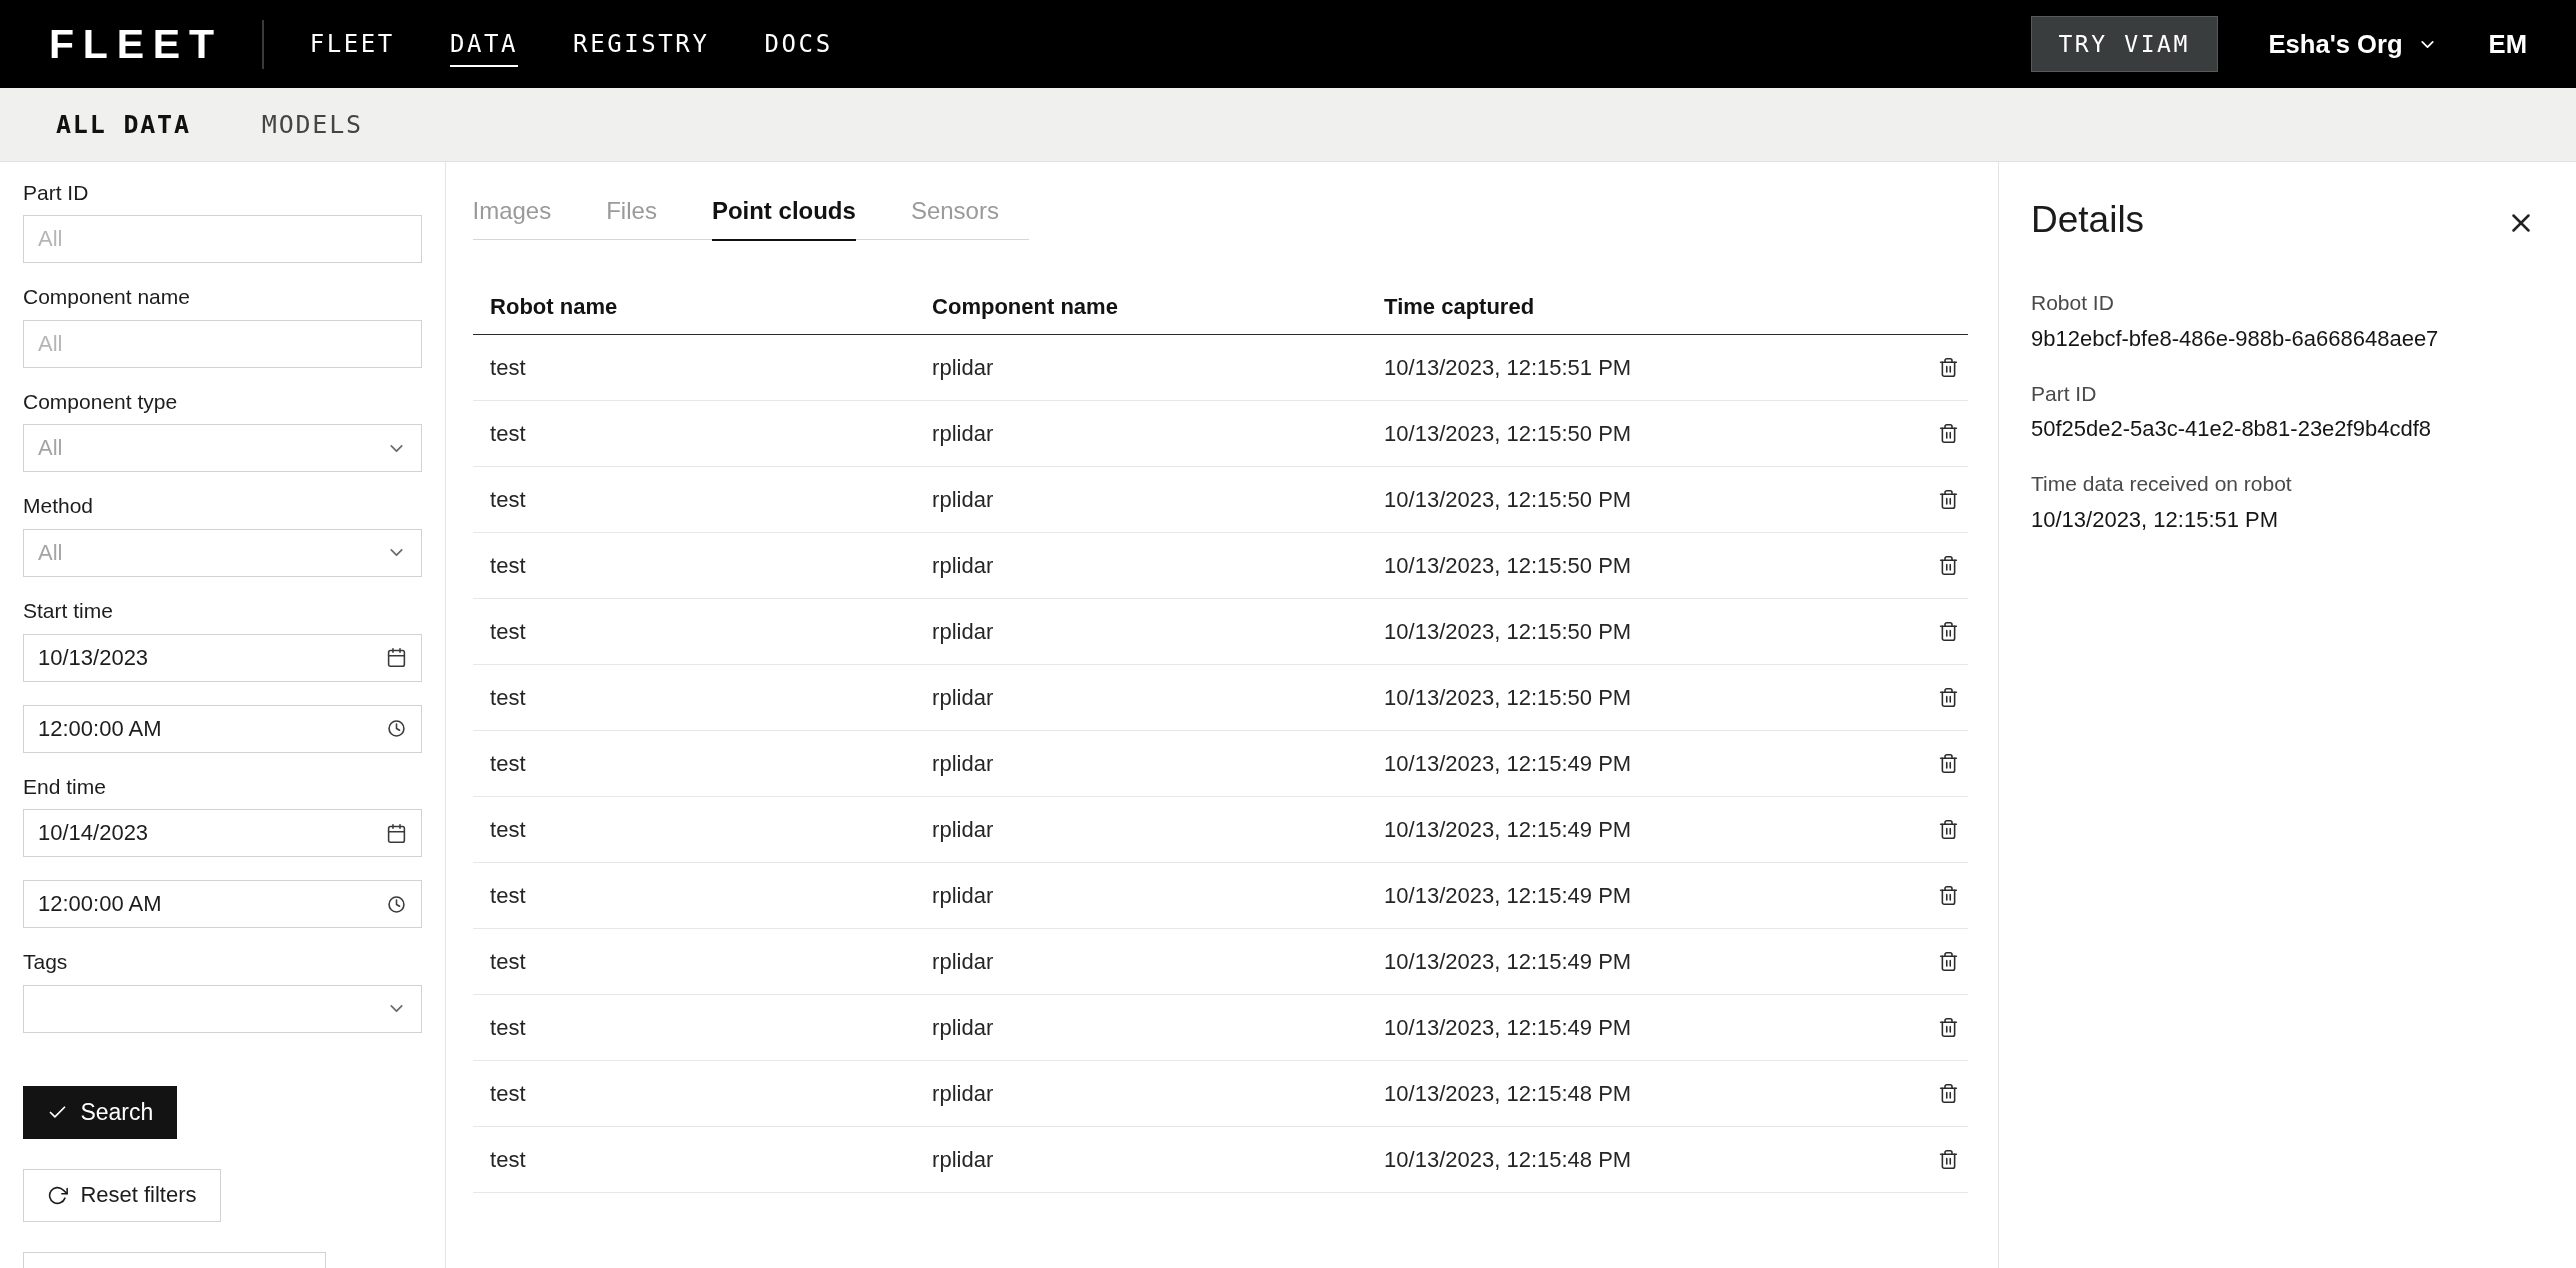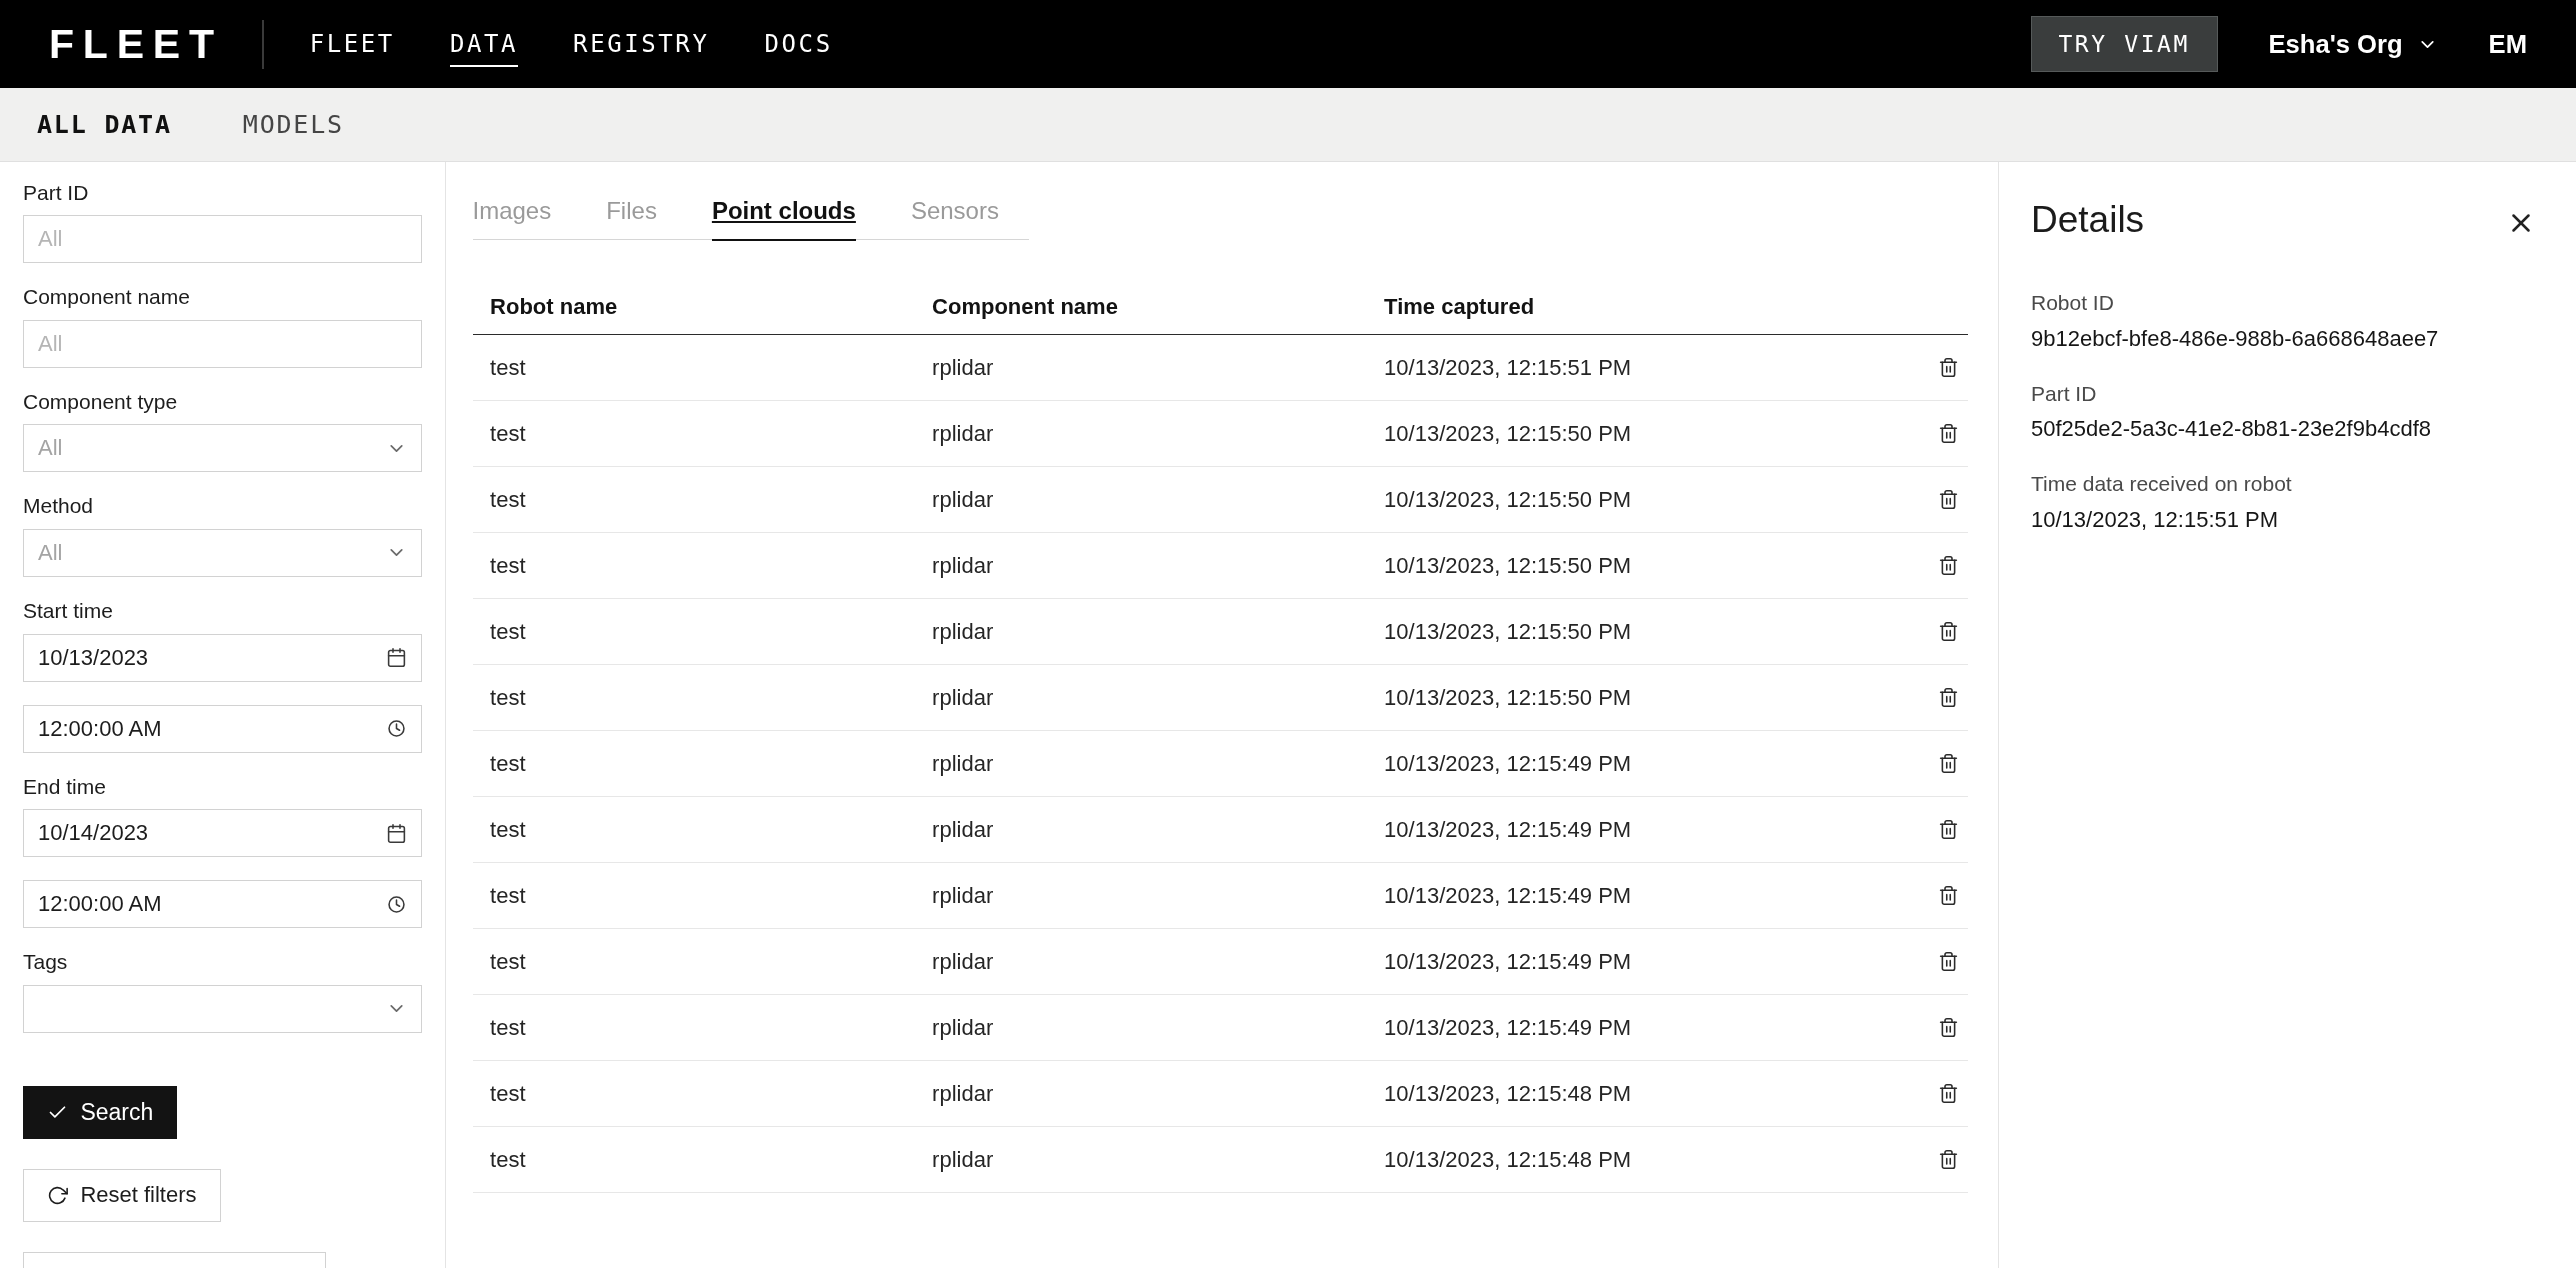--- a/index.html
+++ b/index.html
@@ -22,7 +22,7 @@
 
   
   .subnav { height: 74px; background: #f0f0ef; border-bottom: 0.9px solid #e0e0e0; display: flex; align-items: center;
-            padding: 0 37px; gap: 71px; }
+            padding: 0 56px; gap: 71px; }
   .subtab { font-family: "DejaVu Sans Mono", monospace; font-size: 25px; letter-spacing: 1.8px; color: #454545; cursor: pointer; }
   .subtab.active { color: #111; font-weight: bold; }
 

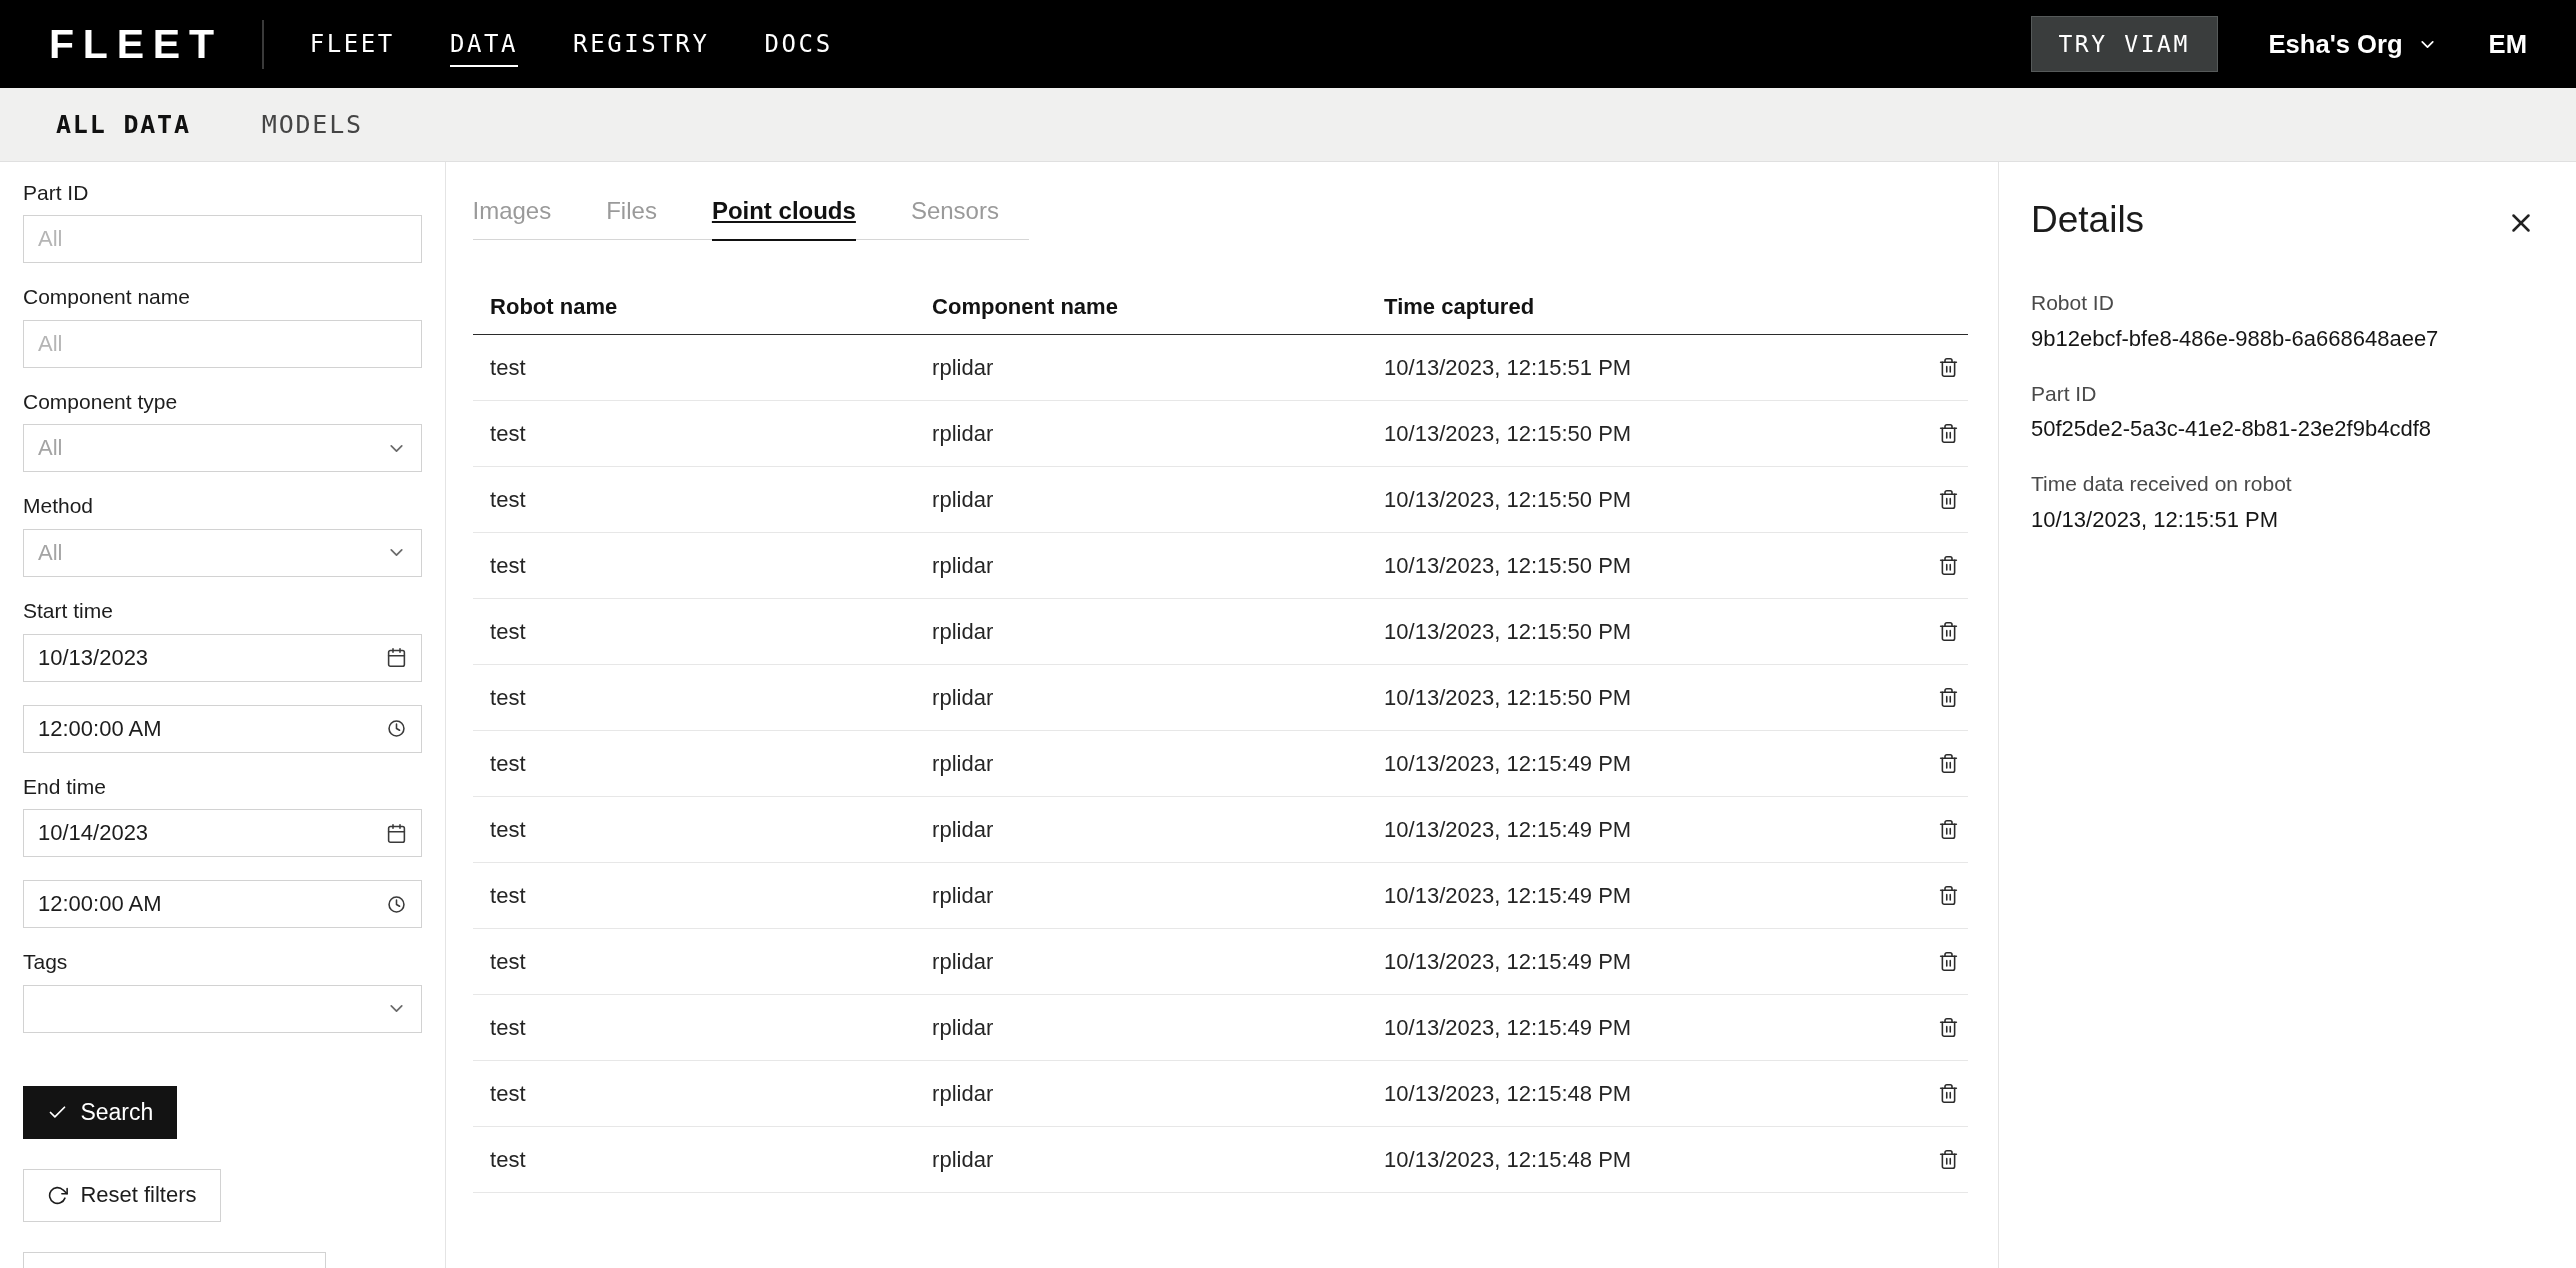--- a/index.html
+++ b/index.html
@@ -54,7 +54,7 @@
   .tabstrip { display: inline-flex; gap: 55px; border-bottom: 0.9px solid #d6d6d6; padding-right: 30px; }
   .ctab { font-size: 24px; color: #9a9a9a; padding-bottom: 14px; border-bottom: 2.6px solid transparent;
           margin-bottom: -1.8px; cursor: pointer; }
-  .ctab.active { color: #111; font-weight: bold; border-bottom-color: #111; text-decoration: underline; }
+  .ctab.active { color: #111; font-weight: bold; border-bottom-color: #111; }
   .results-row { margin-top: 42px; display: flex; align-items: center; justify-content: space-between; }
   .results-count { font-size: 29px; font-weight: bold; color: #131313; }
   .btn-delete-all { display: inline-flex; align-items: center; gap: 12.4px; height: 49px; padding: 0 23px;

